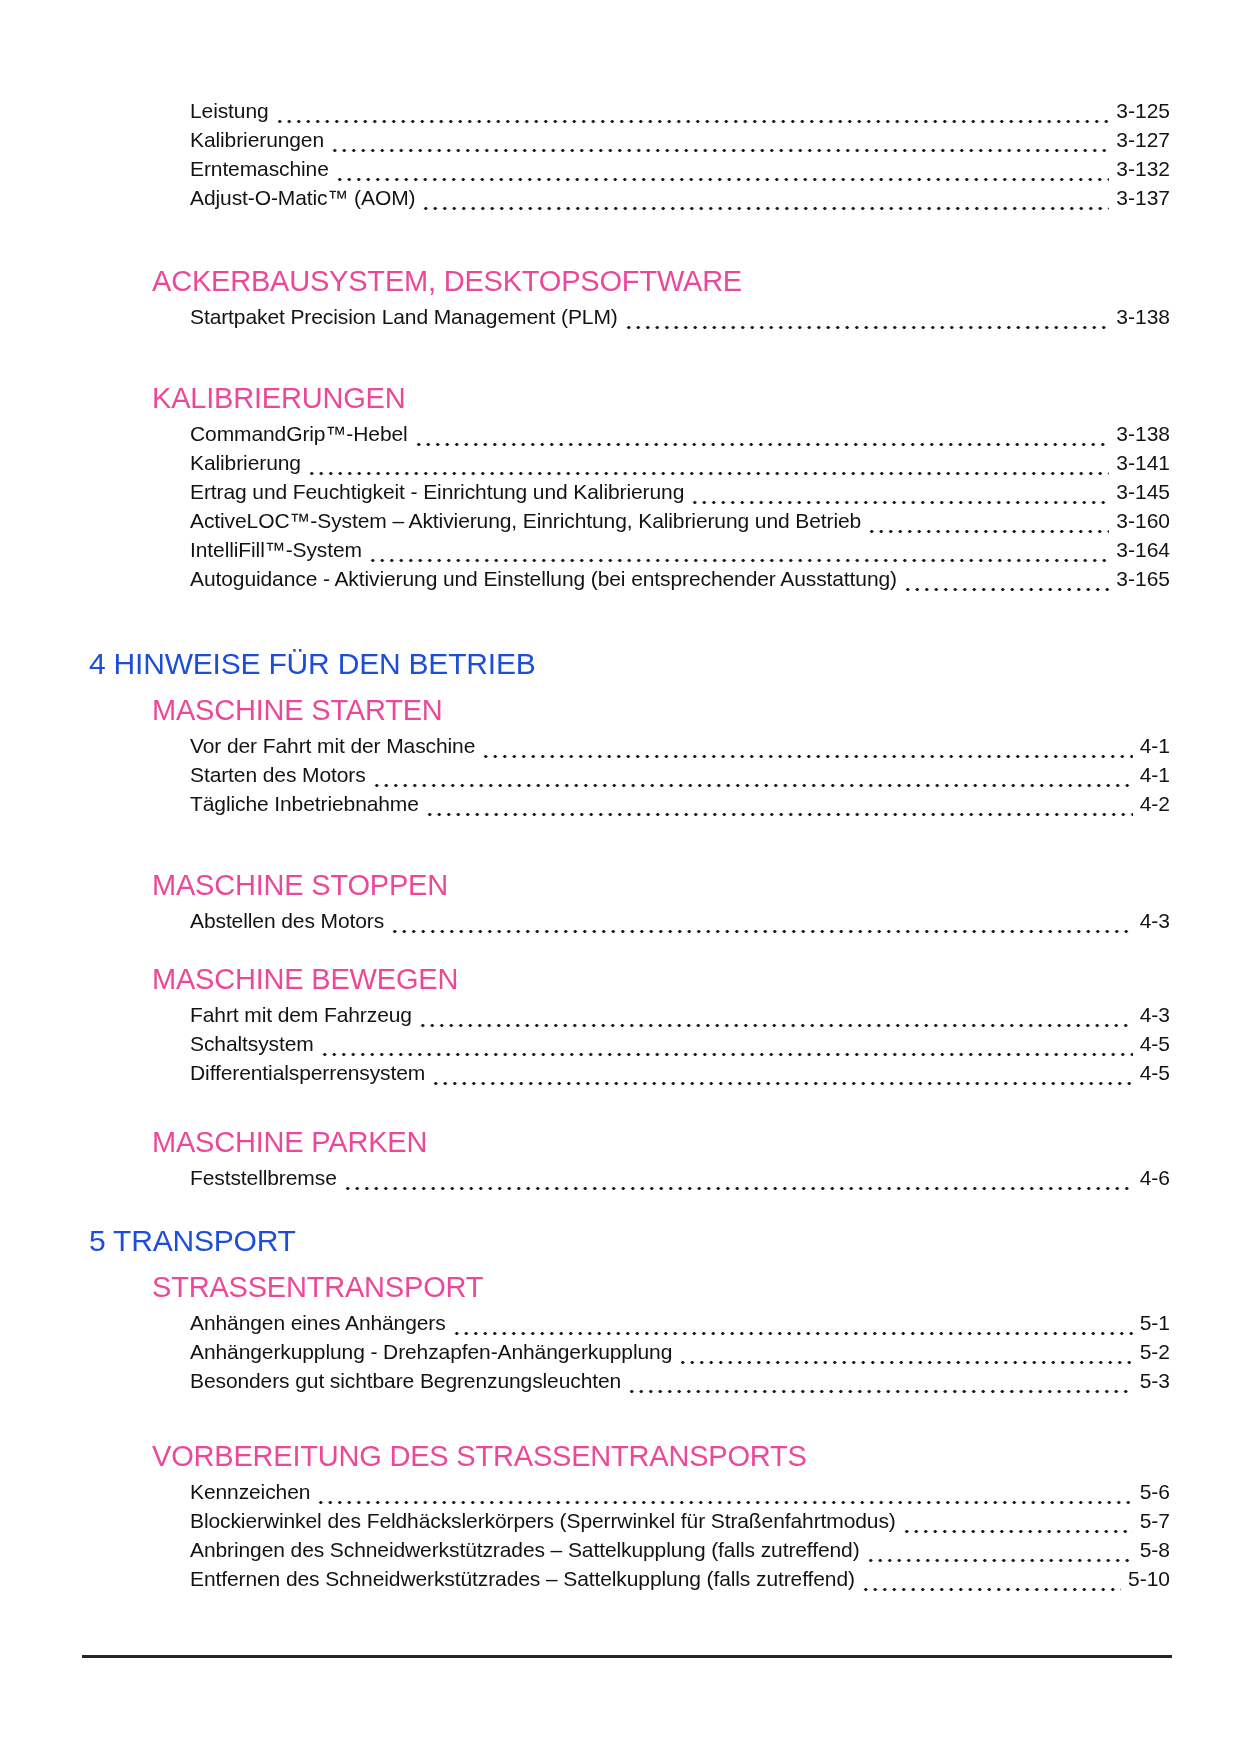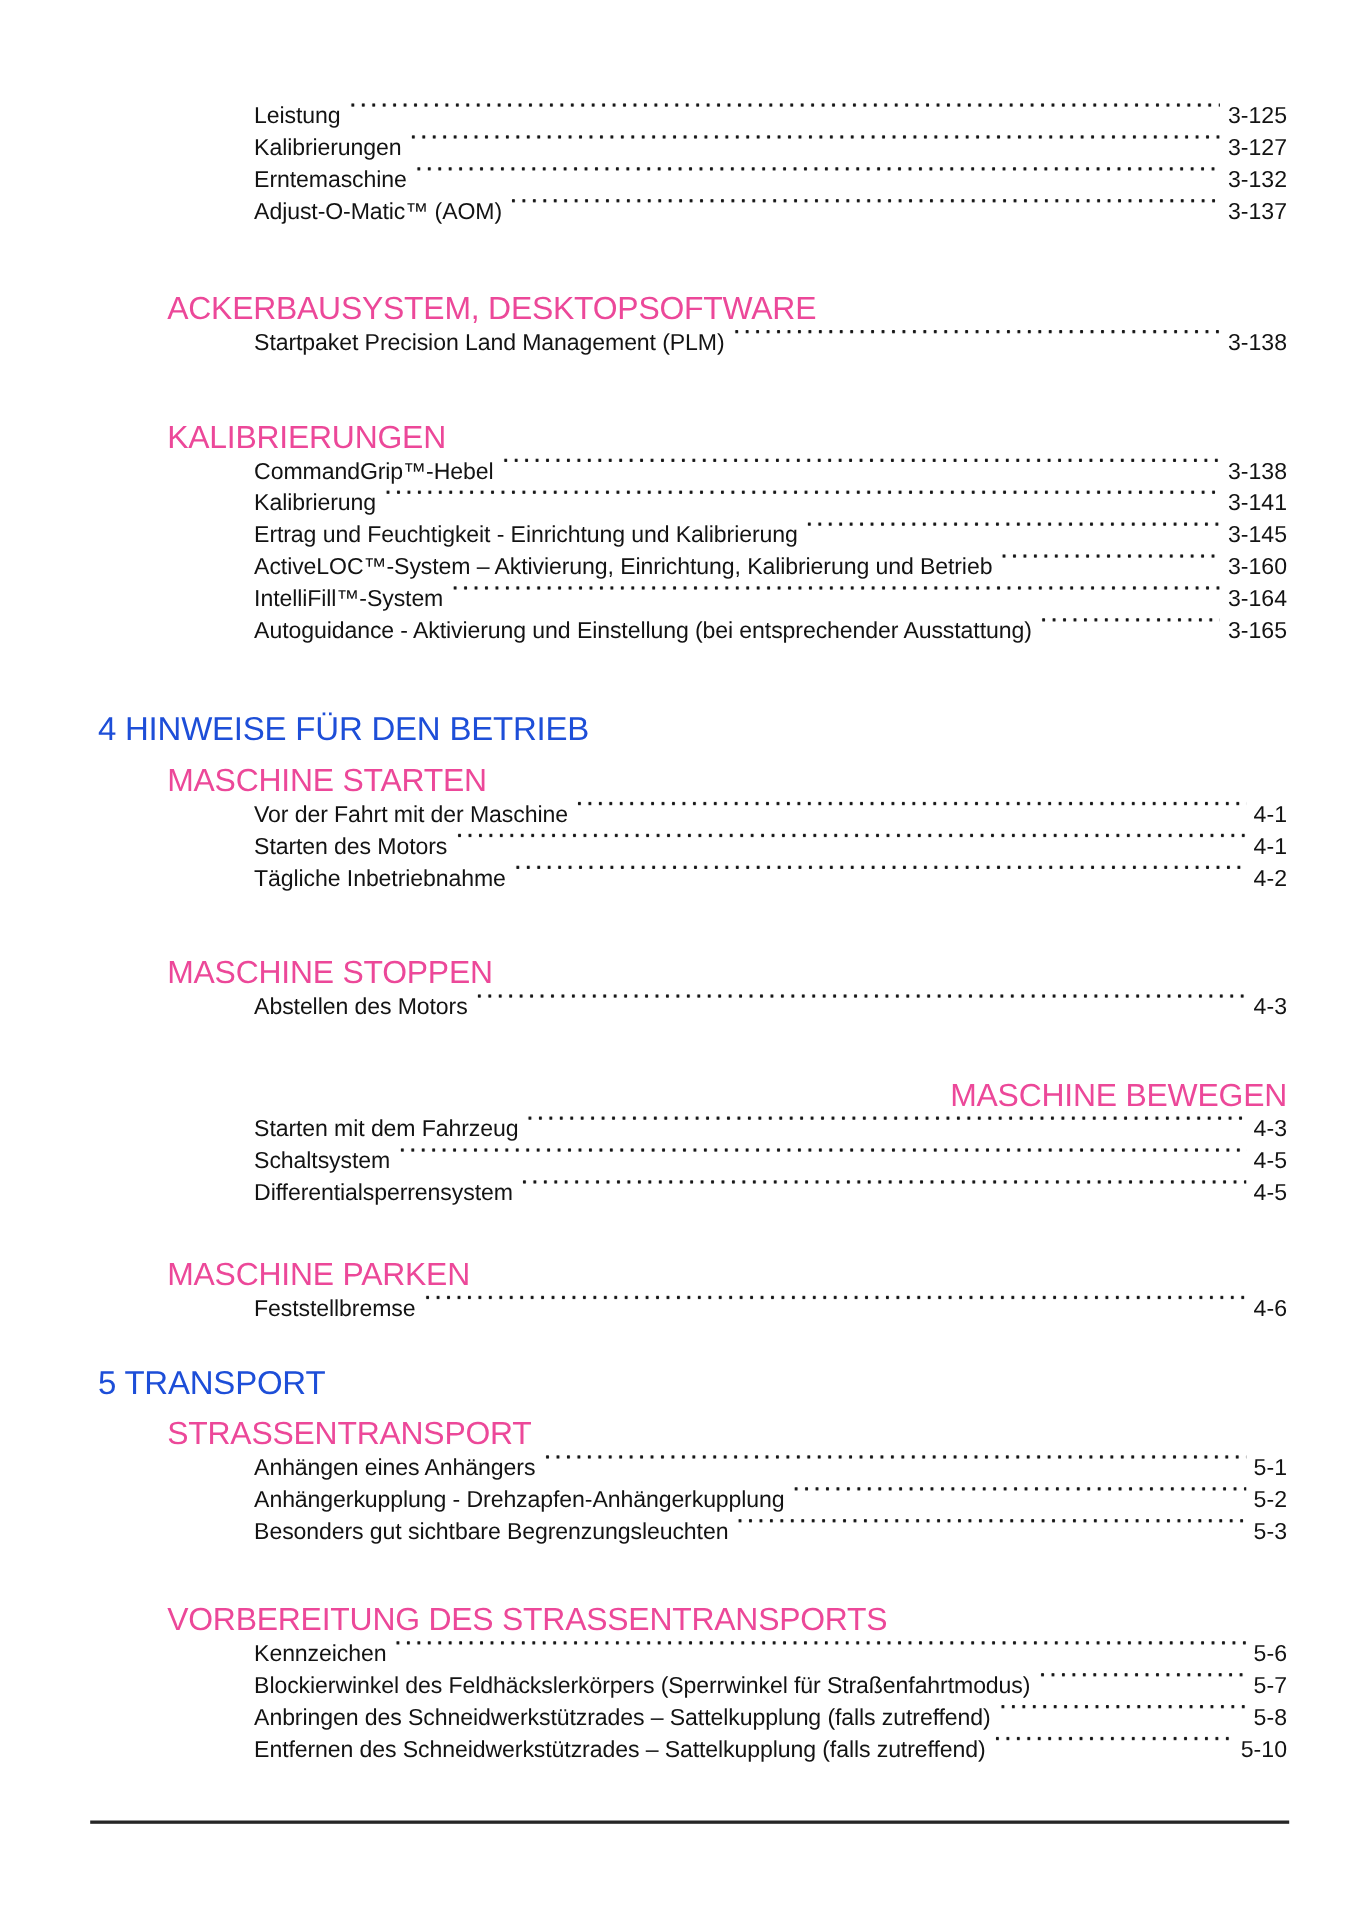--- a/index.html
+++ b/index.html
@@ -32,11 +32,10 @@
   .rows { margin-left: 101px; }
   .row {
     display: flex;
-    align-items: flex-start;
+    align-items: flex-end;
     height: 29px;
     font-size: 21px;
     color: #131313;
-    margin-left: 41px;
   }
   .row .t { flex: 0 0 auto; white-space: nowrap; letter-spacing: -0.1px; }
   .row .leader {

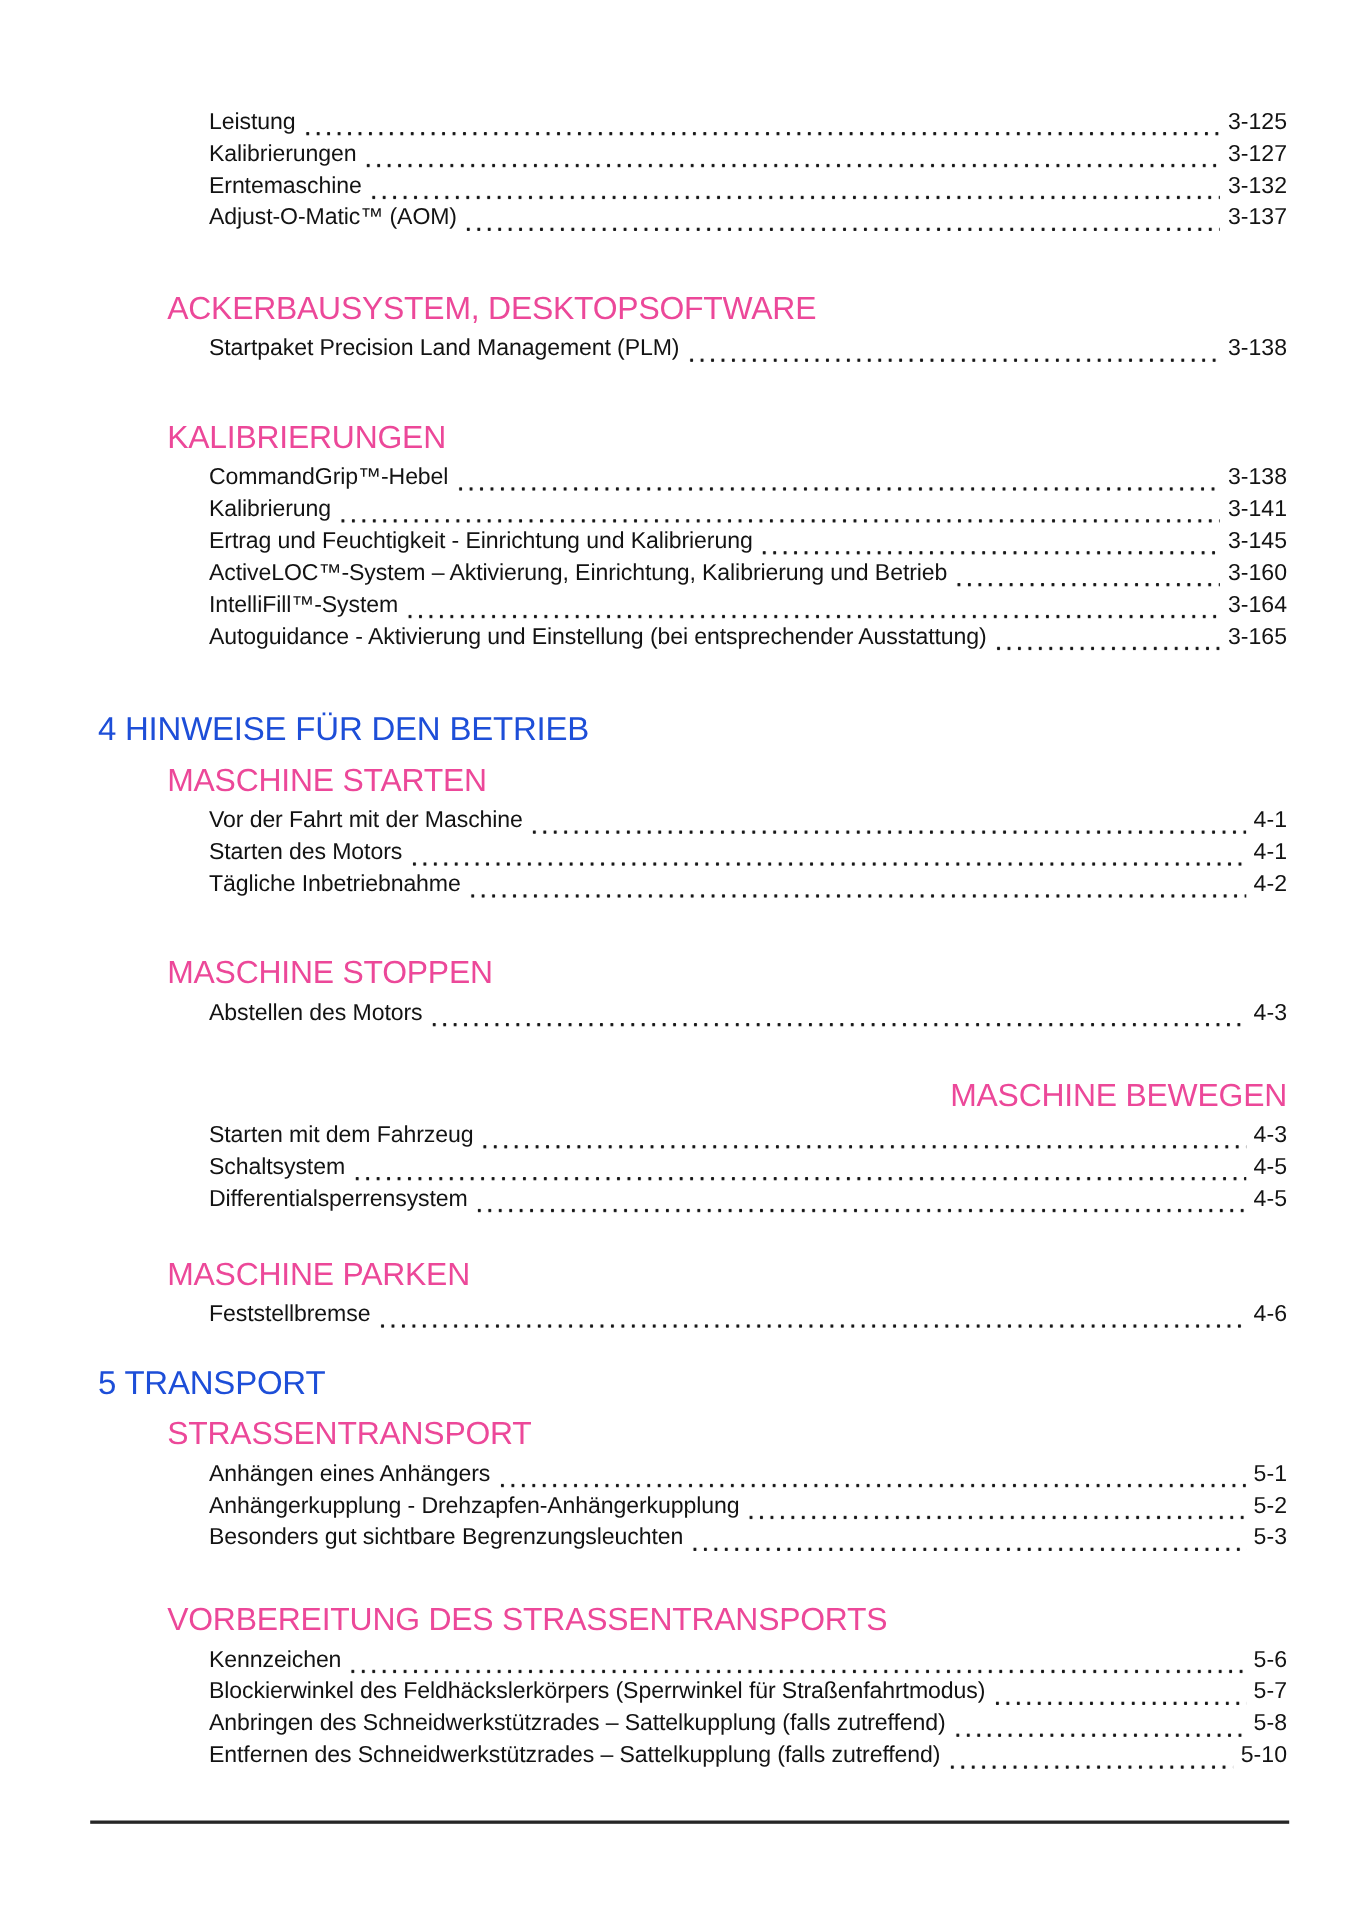--- a/index.html
+++ b/index.html
@@ -51,7 +51,7 @@
   .row .p { flex: 0 0 auto; white-space: nowrap; }
   .mt-52 { margin-top: 52px; }
   .mt-50 { margin-top: 50px; }
-  .mt-48 { margin-top: 44px; text-align: right; }
+  .mt-48 { margin-top: 27px; }
   .mt-42 { margin-top: 38px; }
   .mt-30 { margin-top: 30px; }
   .mt-6  { margin-top: 6px; }

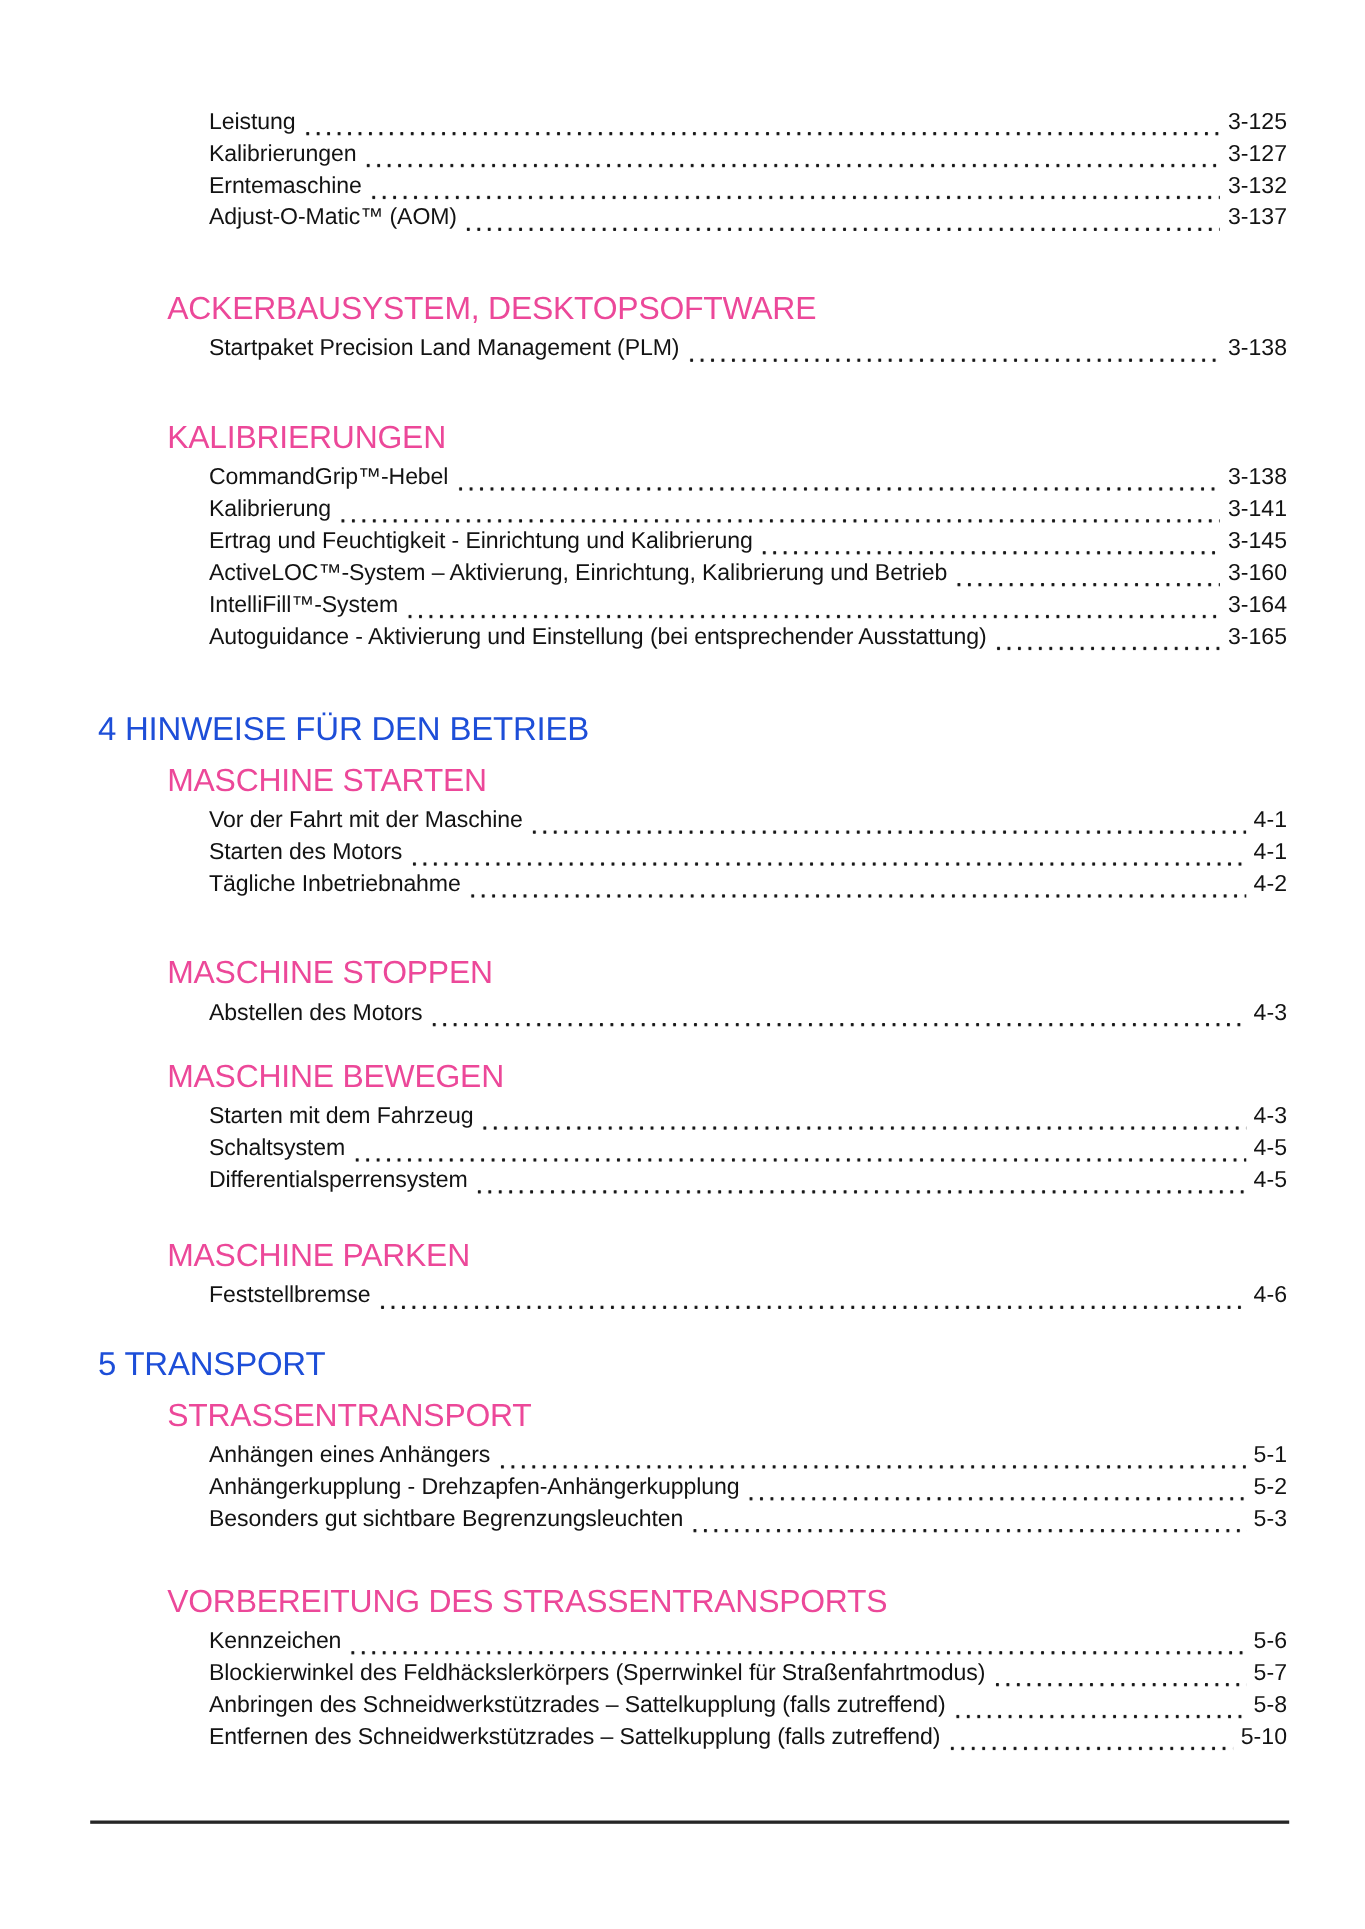--- a/index.html
+++ b/index.html
@@ -171,7 +171,7 @@
     <div class="section-h mt-48">MASCHINE BEWEGEN</div>
     <div class="rows">
       <div class="row">
-        <span class="t">Starten mit dem Fahrzeug</span>
+        <span class="t">Fahrt mit dem Fahrzeug</span>
         <span class="leader"></span>
         <span class="p">4-3</span>
       </div>

